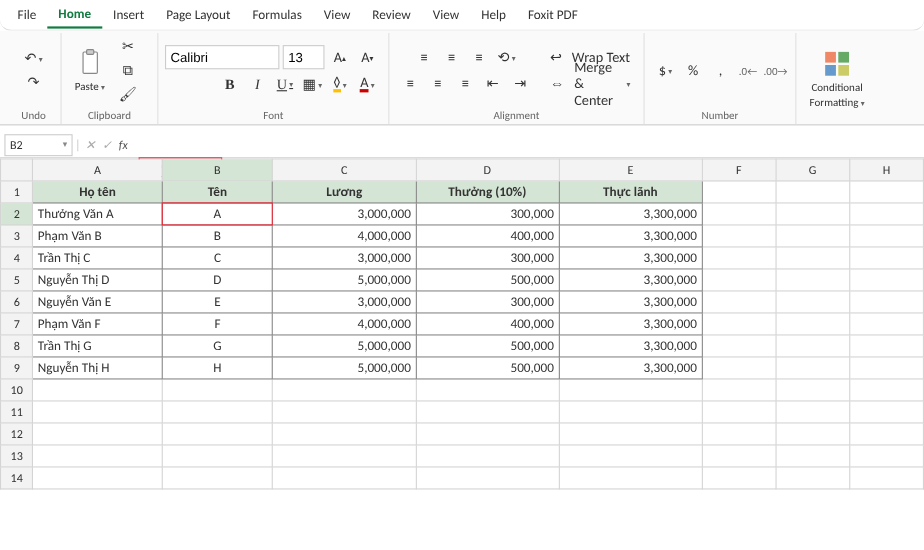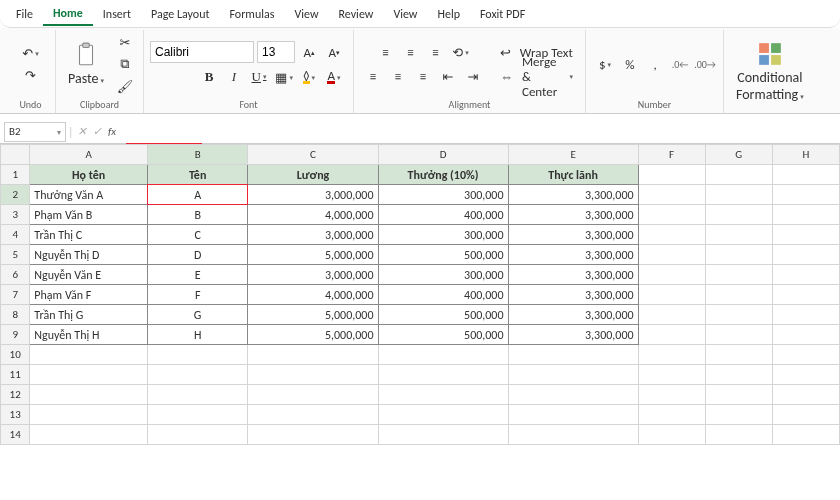--- a/index.html
+++ b/index.html
@@ -19,7 +19,7 @@
   .vstack { display: flex; flex-direction: column; gap: 2px; align-items: center; justify-content: center; }
   .hstack { display: flex; gap: 3px; align-items: center; }
   .ico-btn { width: 22px; height: 20px; display: flex; align-items: center; justify-content: center; cursor: pointer; border-radius: 2px; font-size: 13px; }
-  .big-btn { display: flex; flex-direction: column; align-items: center; gap: 2px; cursor: pointer; padding: 2px 4px; font-size: 14px; }
+  .big-btn { display: flex; flex-direction: column; align-items: center; gap: 2px; cursor: pointer; padding: 2px 4px; font-size: 10px; }
   .big-btn svg, .big-btn .bigicon { width: 26px; height: 26px; }
   .font-select { height: 22px; font-size: 12px; border: 1px solid #ccc; background: #fff; padding: 0 4px; }
   .bold { font-weight: bold; font-family: "Times New Roman", serif; }

